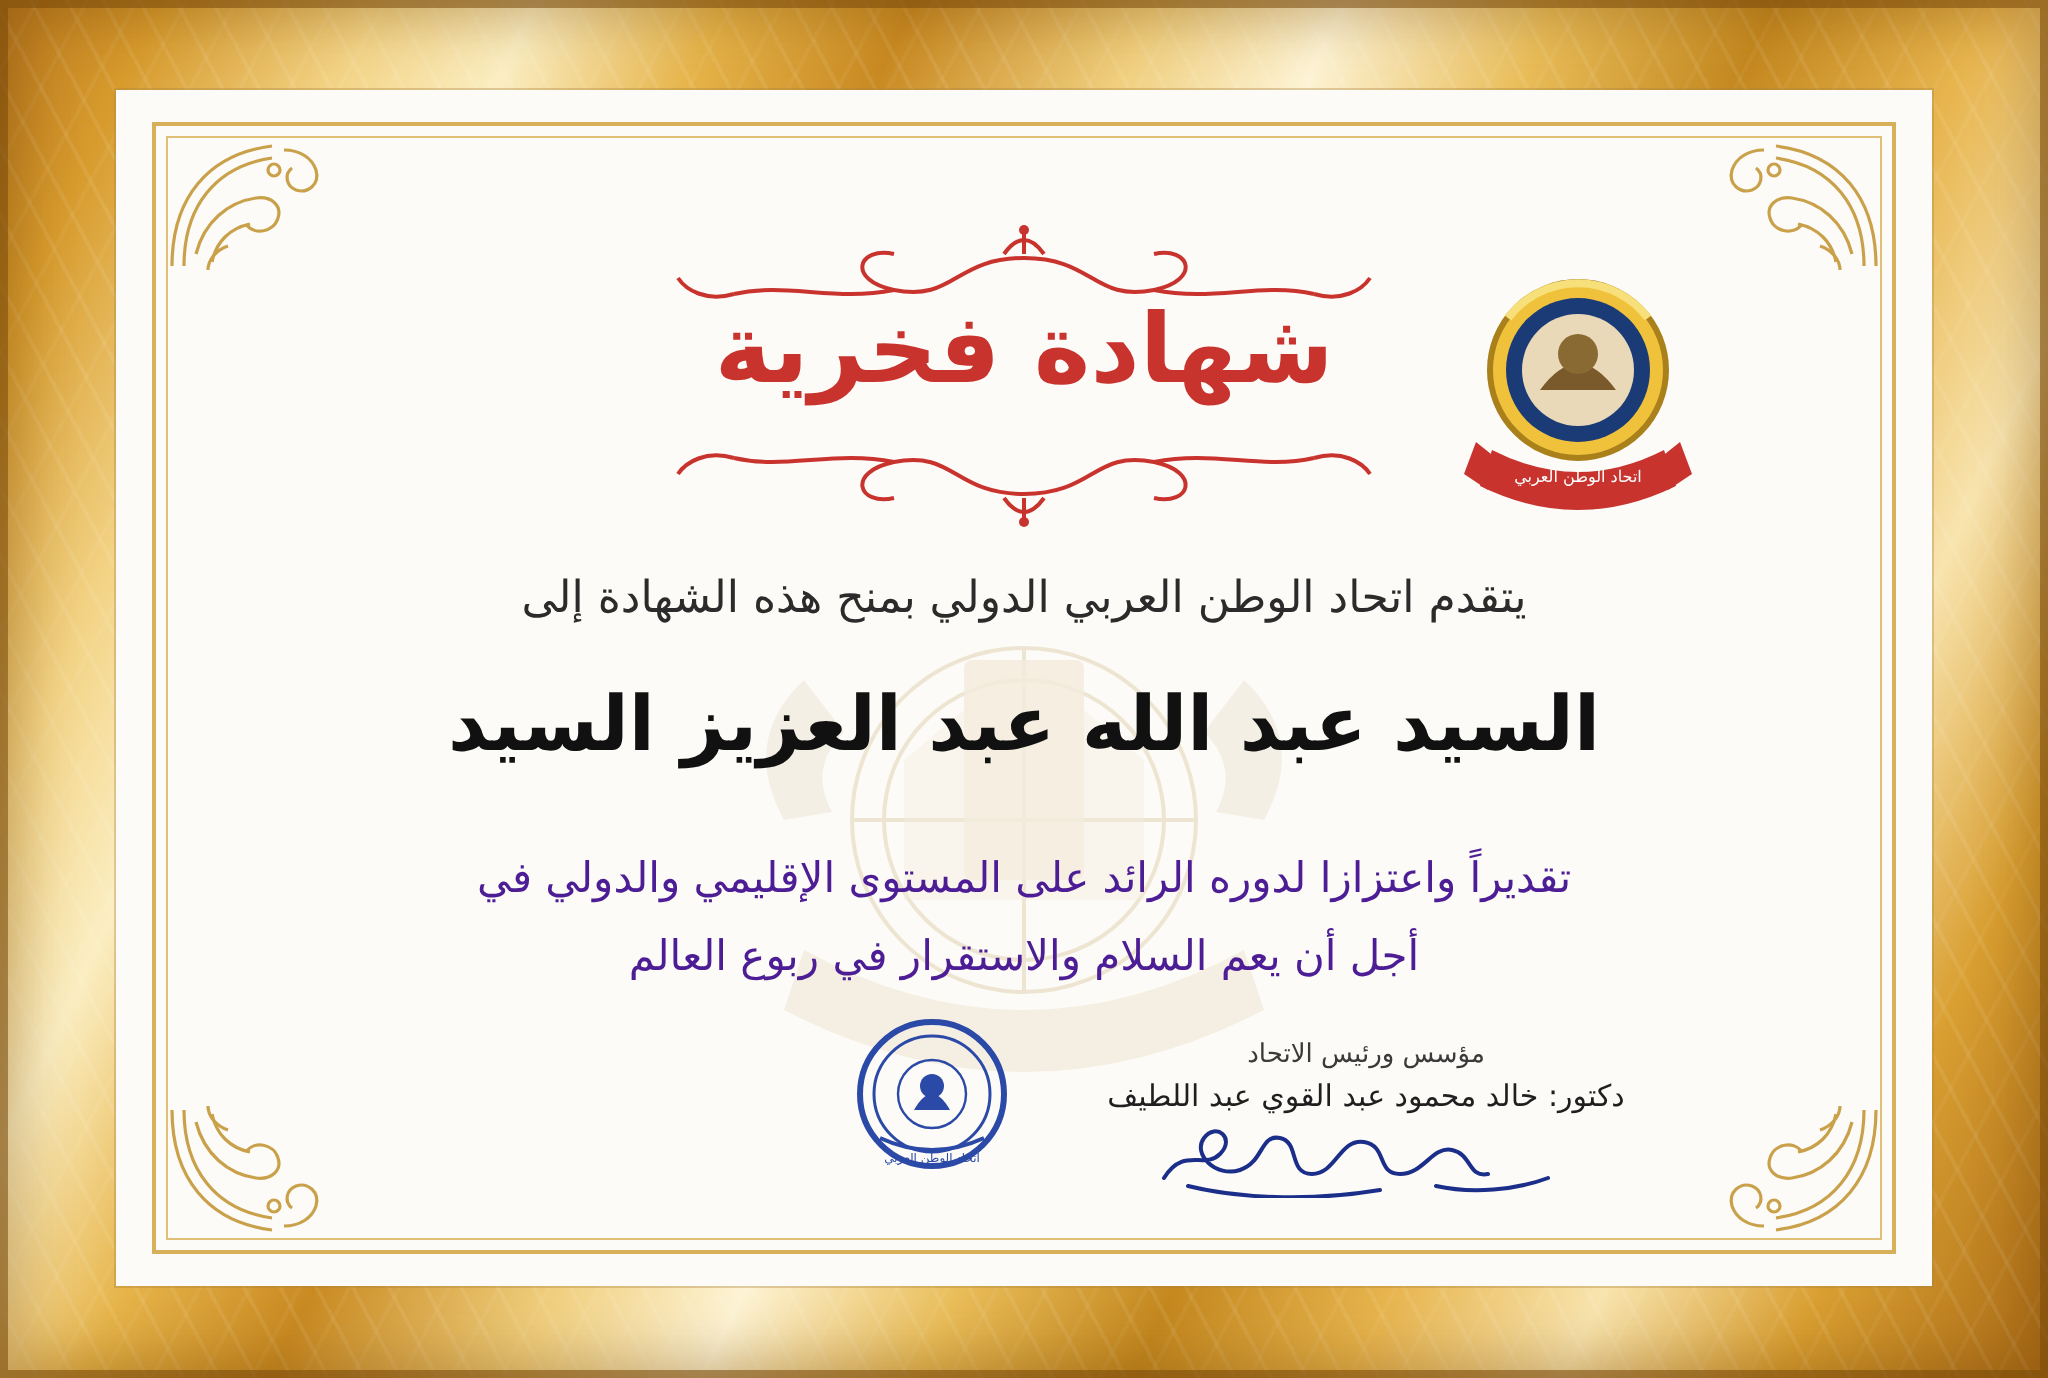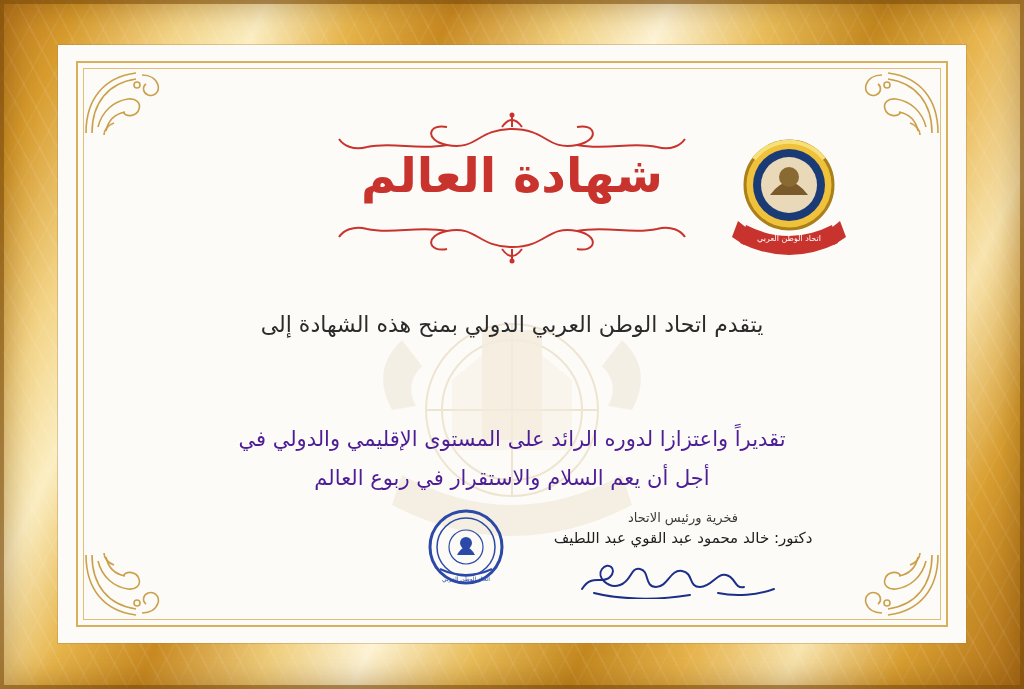--- a/index.html
+++ b/index.html
@@ -337,7 +337,7 @@
           </svg>
         </div>
 
-        <div class="cert-title">شهادة العالم</div>
+        <div class="cert-title">شهادة فخرية</div>
 
         <div class="title-ornament bottom">
           <svg viewBox="0 0 430 44" fill="none" stroke="currentColor" stroke-width="2">

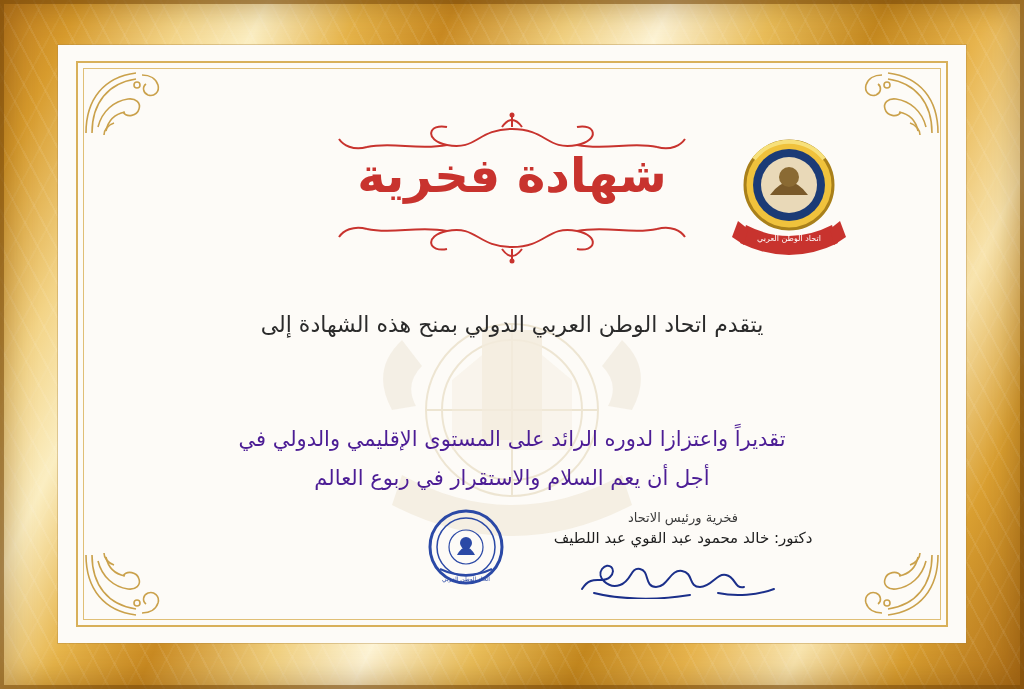--- a/index.html
+++ b/index.html
@@ -167,7 +167,6 @@
     font-size: 22px;
     color: #2b2b2b;
     letter-spacing: .5px;
-    margin-top: 25px;
   }
 
   .recipient-name {

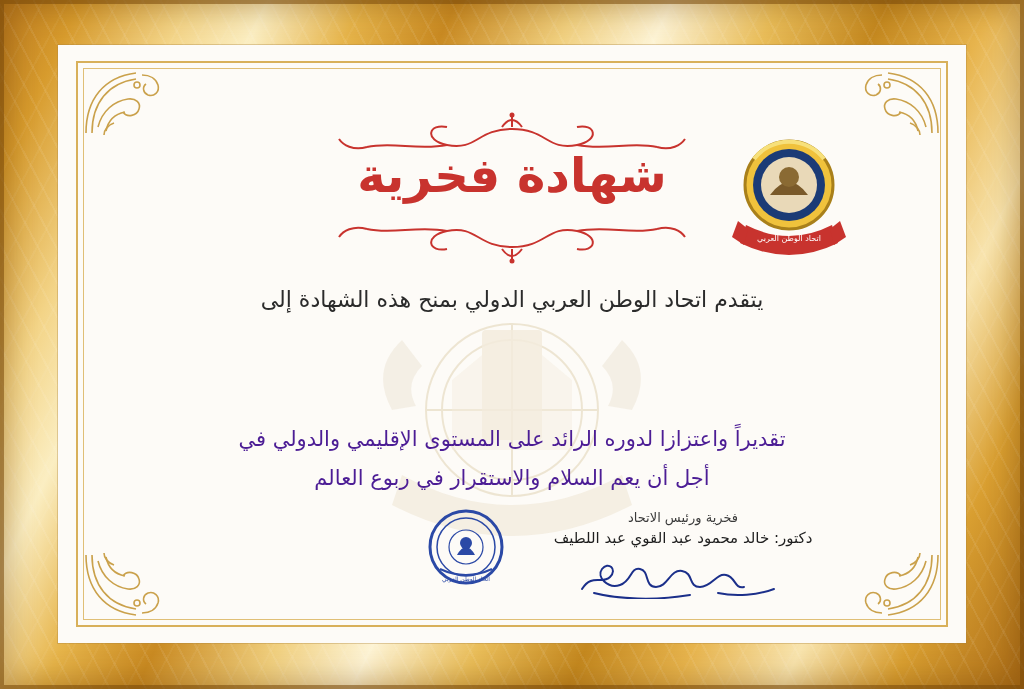--- a/index.html
+++ b/index.html
@@ -355,6 +355,7 @@
 
       <div class="intro-line">يتقدم اتحاد الوطن العربي الدولي بمنح هذه الشهادة إلى</div>
 
+      <div class="recipient-name">السيد عبد الله عبد العزيز السيد</div>
 
       <div class="body-text">
         <div>تقديراً واعتزازا لدوره الرائد على المستوى الإقليمي والدولي في</div>

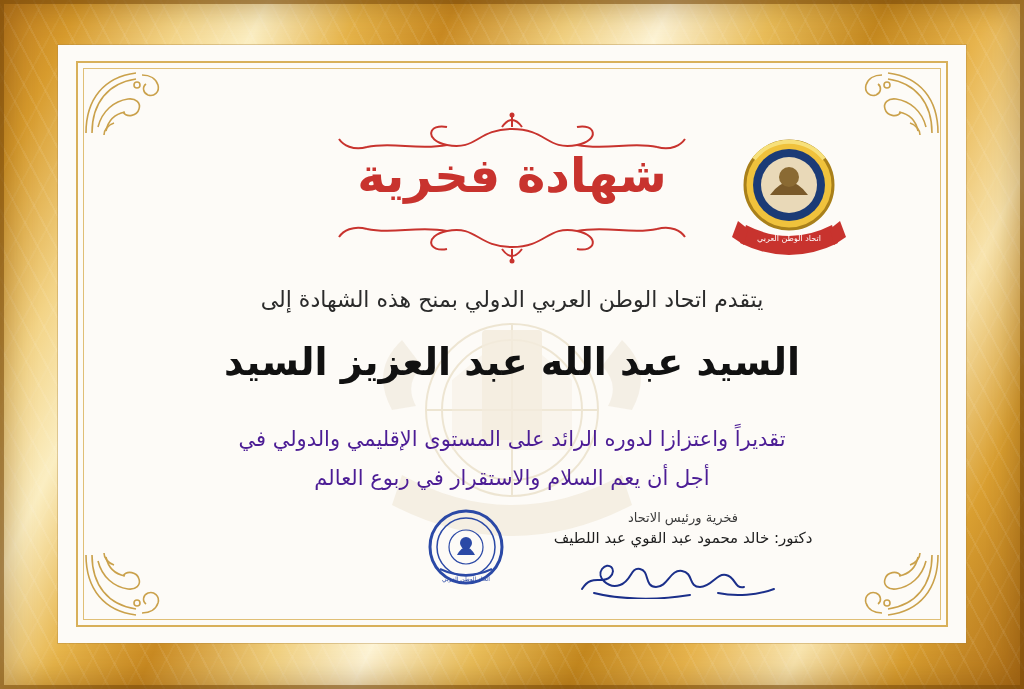--- a/index.html
+++ b/index.html
@@ -375,7 +375,7 @@
       </div>
 
       <div class="signature-block">
-        <div class="sig-role">فخرية ورئيس الاتحاد</div>
+        <div class="sig-role">مؤسس ورئيس الاتحاد</div>
         <div class="sig-name">دكتور: خالد محمود عبد القوي عبد اللطيف</div>
         <div class="sig-scribble">
           <svg viewBox="0 0 230 40" fill="none" stroke="currentColor" stroke-width="2" stroke-linecap="round">

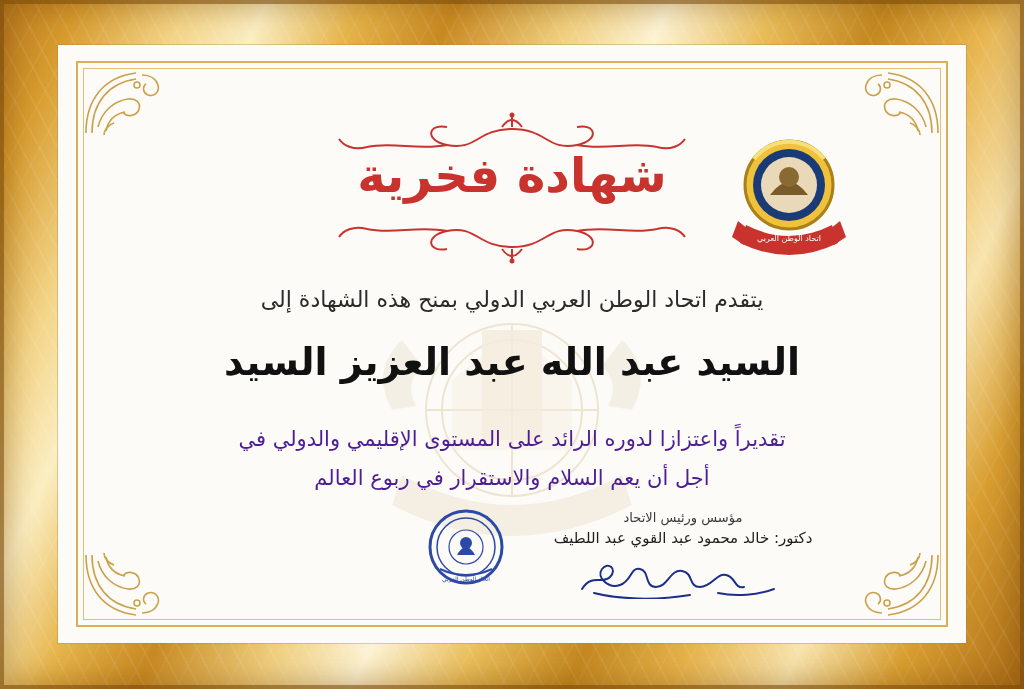--- a/index.html
+++ b/index.html
@@ -203,7 +203,7 @@
   .sig-name {
     font-size: 15px;
     color: #1f1f1f;
-    margin-bottom: 12px;
+    margin-bottom: 2px;
   }
   .sig-scribble {
     height: 40px;

